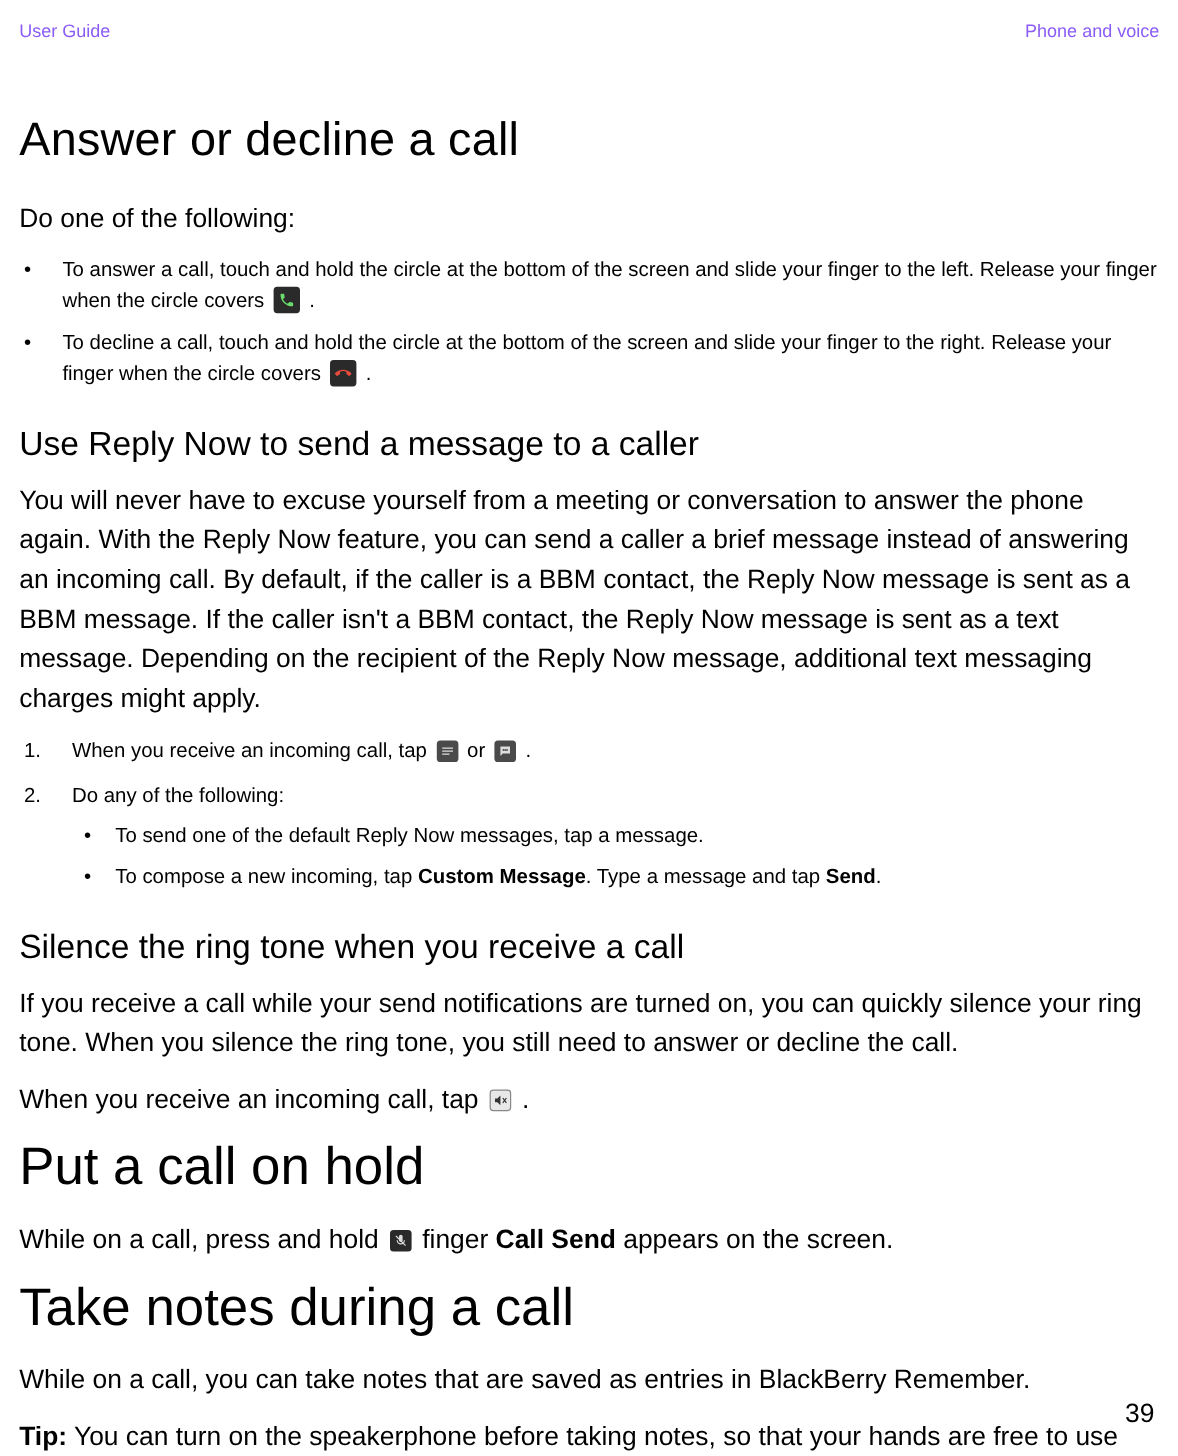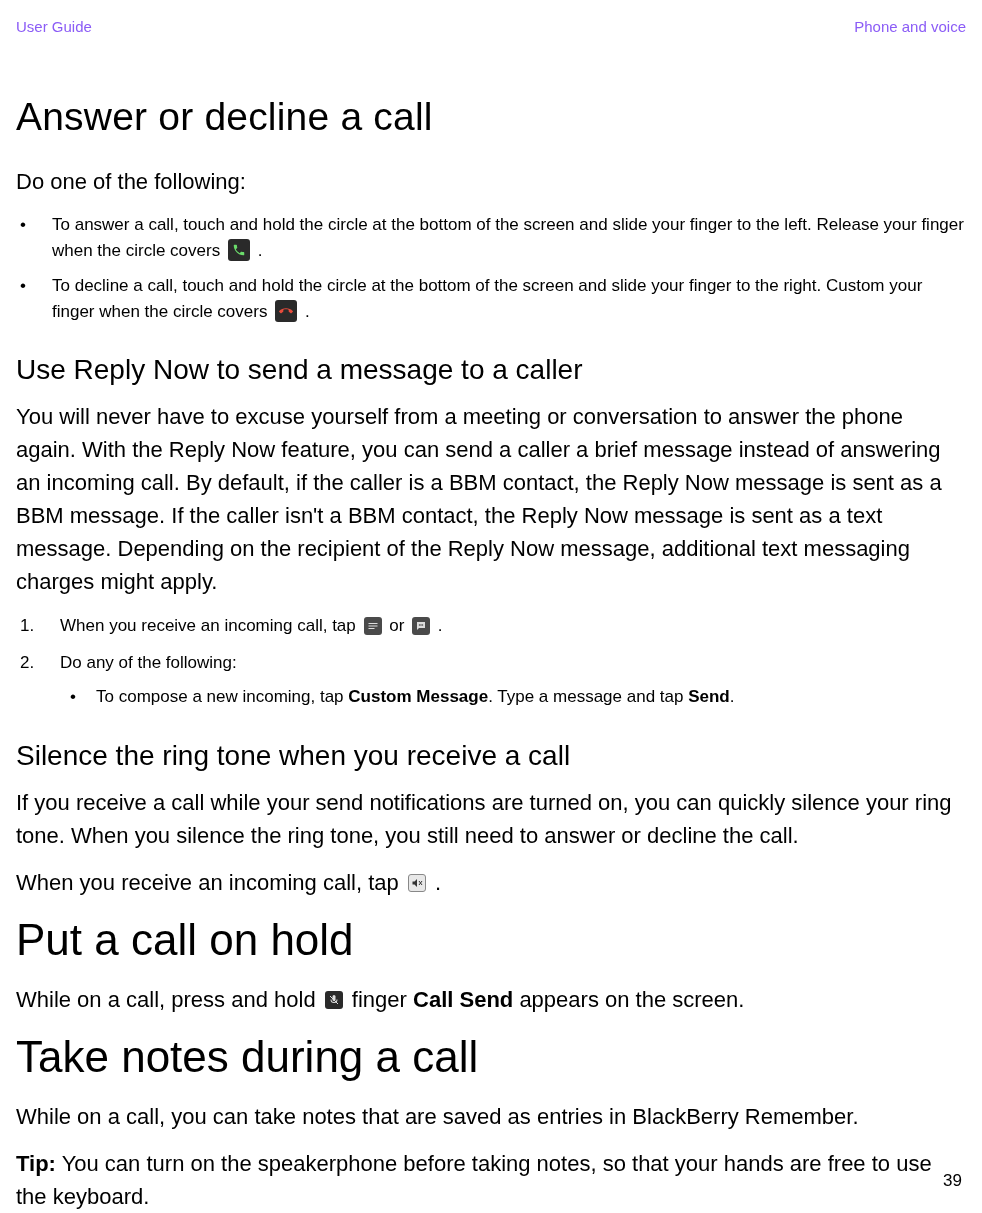--- a/index.html
+++ b/index.html
@@ -141,7 +141,7 @@
     <span> .</span>
   </li>
   <li>
-    <span>To decline a call, touch and hold the circle at the bottom of the screen and slide your finger to the right. Custom your finger when the circle covers </span>
+    <span>To decline a call, touch and hold the circle at the bottom of the screen and slide your finger to the right. Release your finger when the circle covers </span>
     <span class="icon-box icon-lg" style="background:#2a2a2a;">
       <span class="icon-inner">
           <svg width="14" height="14" viewBox="0 0 24 24">

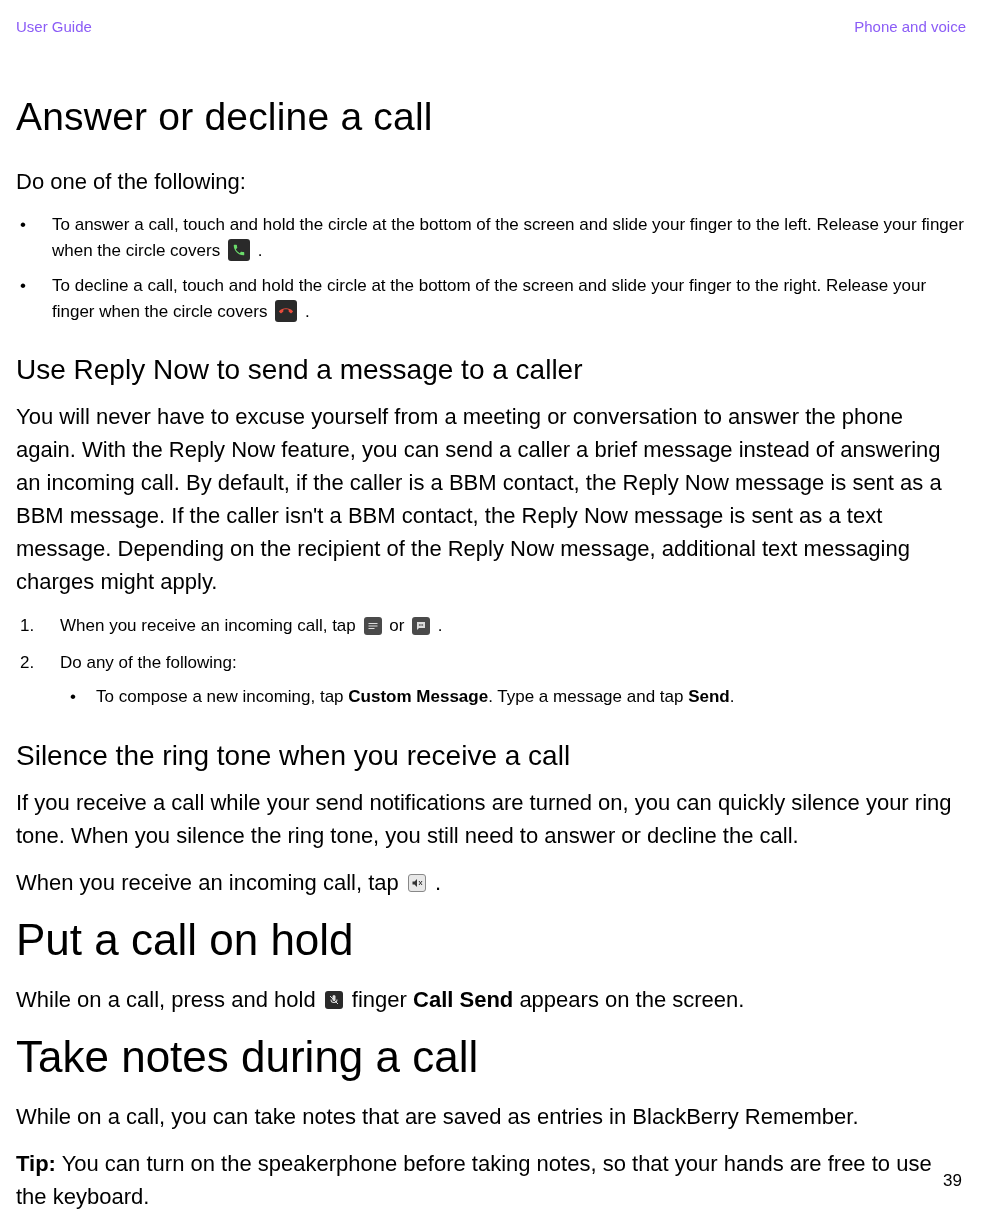--- a/index.html
+++ b/index.html
@@ -183,6 +183,9 @@
     <span class="num">2.</span>
     <span>Do any of the following:</span>
     <ul class="sub-bullets">
+      <li>
+        <span>To send one of the default Reply Now messages, tap a message.</span>
+      </li>
       <li>
         <span>To compose a new incoming, tap </span><strong>Custom Message</strong><span>. Type a message and tap </span><strong>Send</strong><span>.</span>
       </li>

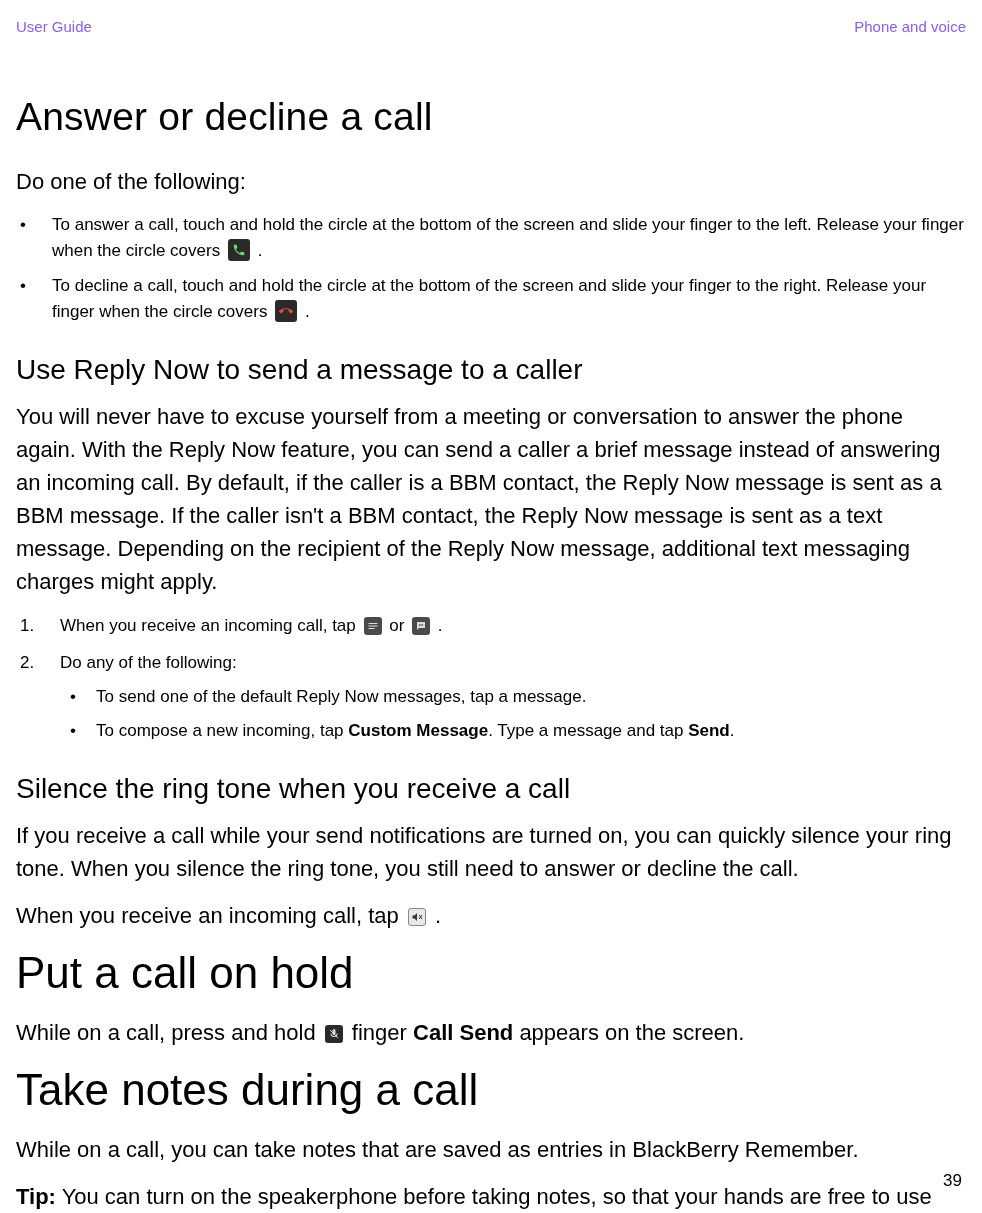--- a/index.html
+++ b/index.html
@@ -115,7 +115,7 @@
       position: absolute;
       bottom: 22px;
       right: 20px;
-      font-size: 17px;
+      font-size: 22px;
     }
   </style>
 </head>

